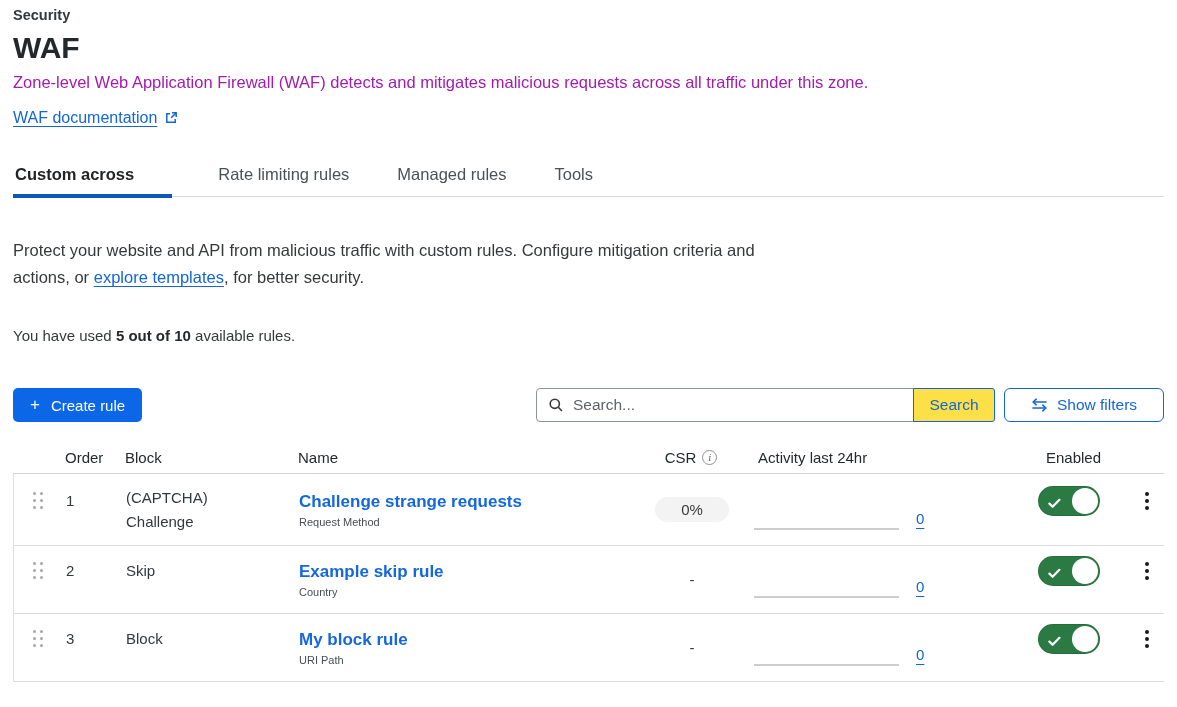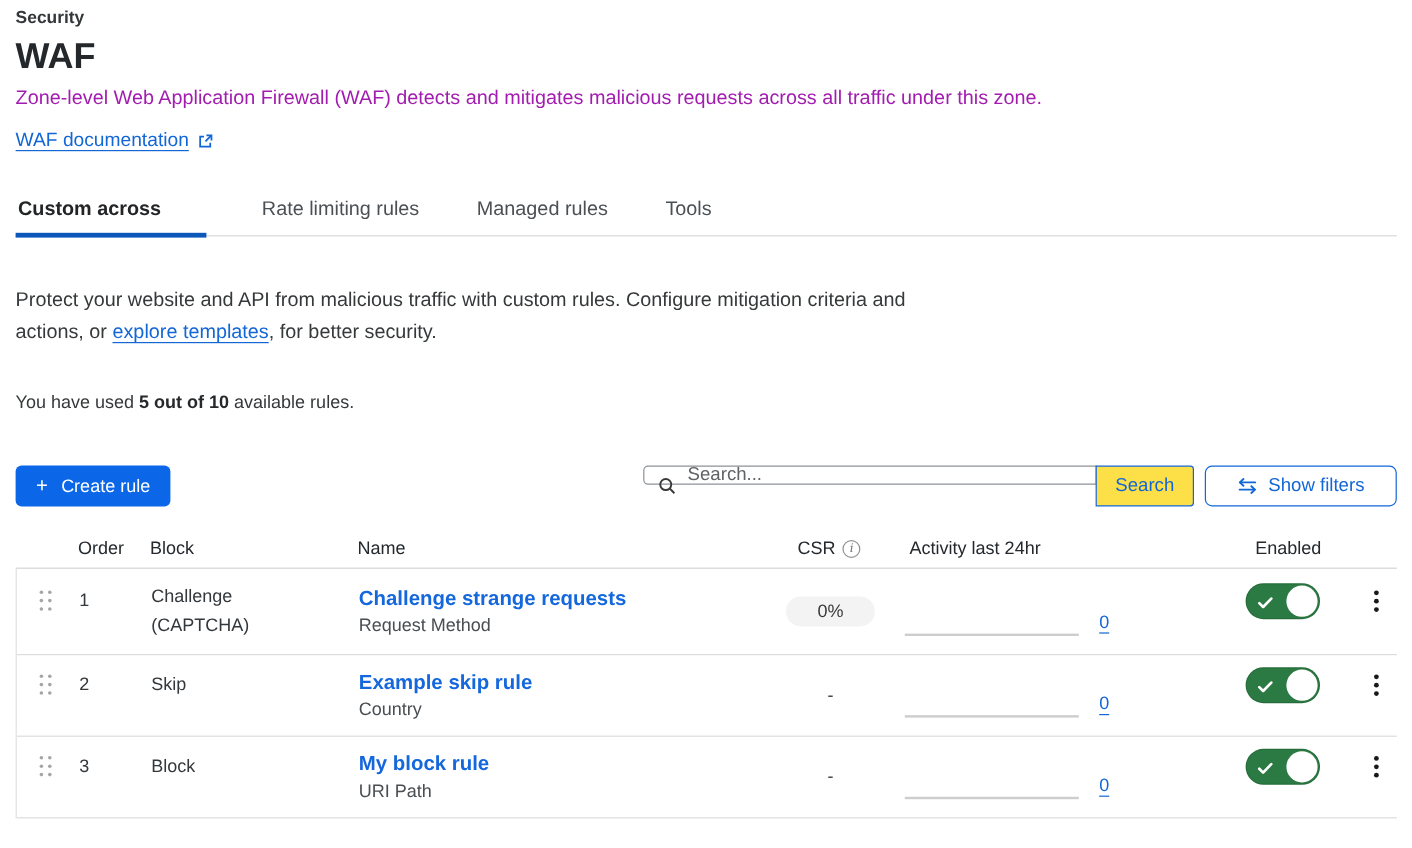--- a/index.html
+++ b/index.html
@@ -36,7 +36,7 @@
   .btn-primary .plus { font-size:17px; line-height:1; margin-top:-1px; }
   .toolbar-right { margin-left:auto; display:flex; align-items:center; }
   .search-wrap { position:relative; display:flex; }
-  .search-input { width:378px; height:16px; border:1px solid #8d9297; border-radius:4px 0 0 4px;
+  .search-input { width:378px; height:34px; border:1px solid #8d9297; border-radius:4px 0 0 4px;
     padding:0 10px 0 36px; font-size:15.5px; color:#333; font-family:inherit; outline:none; }
   .search-input::placeholder { color:#5f6368; }
   .search-icon { position:absolute; left:12px; top:9px; pointer-events:none; }

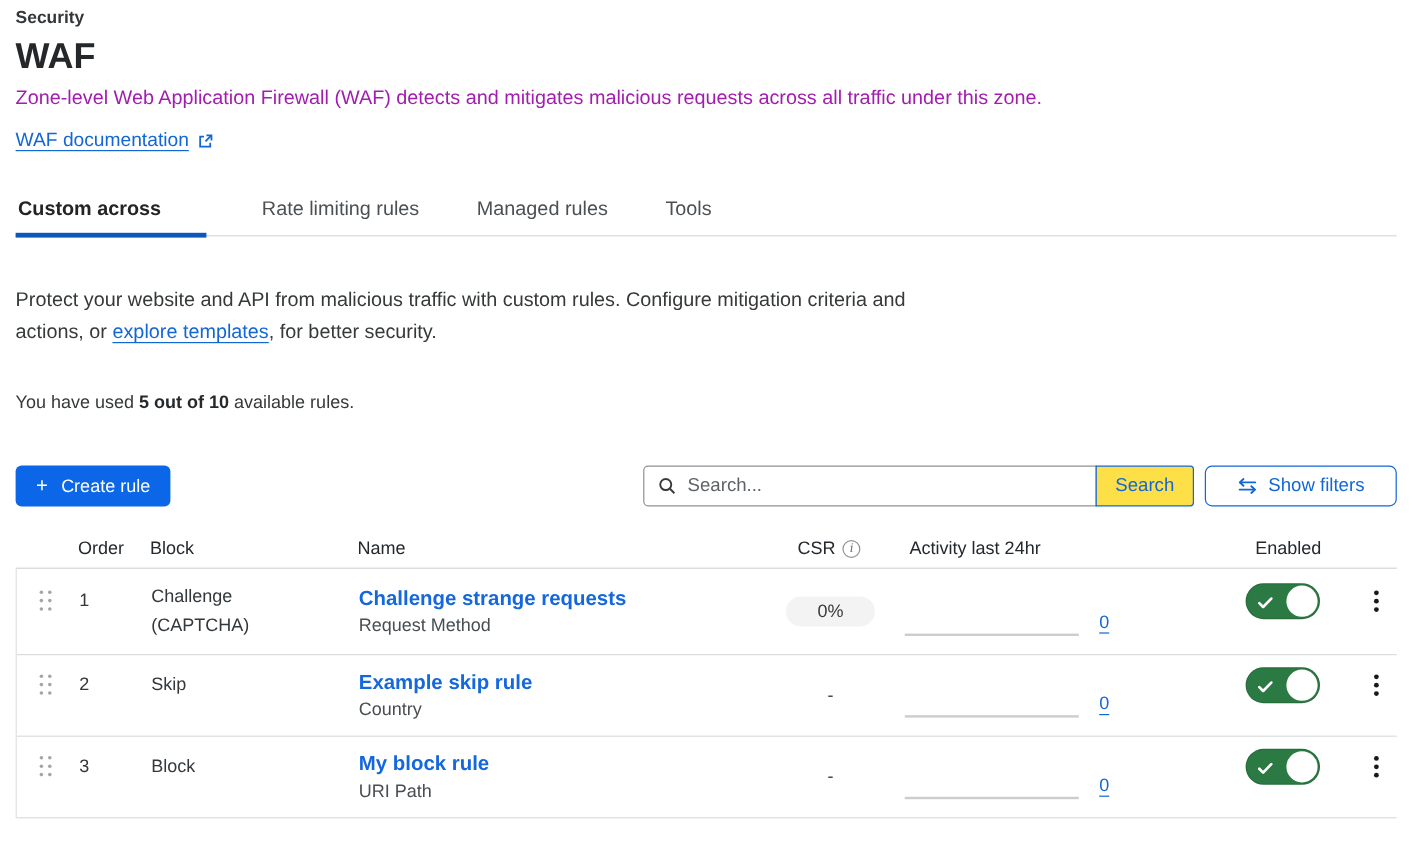--- a/index.html
+++ b/index.html
@@ -169,8 +169,8 @@
           </div>
         <div class="order raise">1</div>
         <div class="action">
+          <div>(CAPTCHA)</div>
           <div>Challenge</div>
-          <div>(CAPTCHA)</div>
         </div>
         <div class="name">
           <a>Challenge strange requests</a>

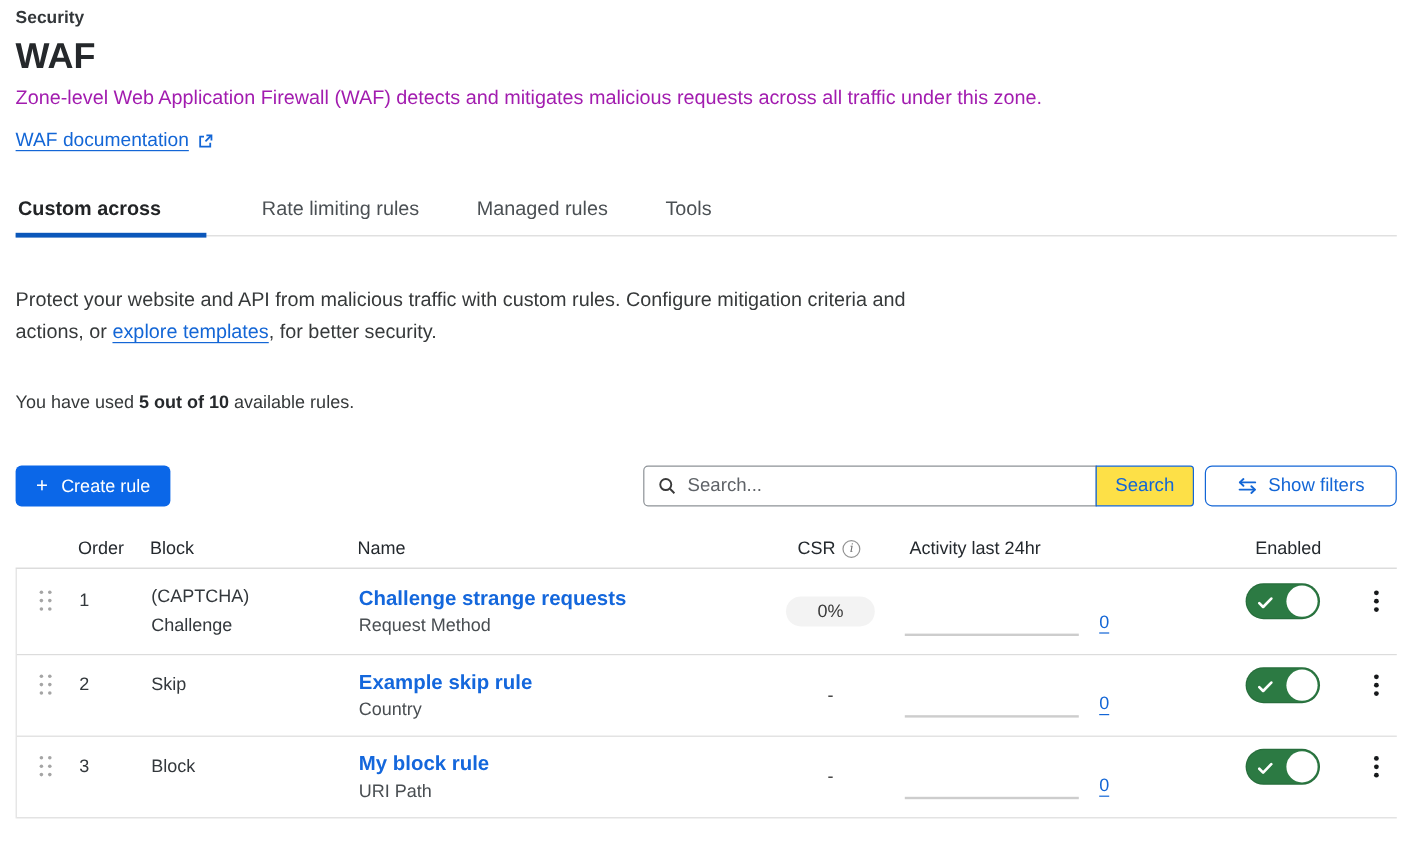--- a/index.html
+++ b/index.html
@@ -65,7 +65,7 @@
   .order { padding-left:4px; font-size:15px; color:#33383c; }
   .action { padding-left:2px; font-size:15px; color:#33383c; line-height:24px; }
   .name a { font-size:17px; font-weight:700; color:var(--rule-link,#1467dc); text-decoration:none; cursor:pointer; }
-  .field { font-size:15px; color:#494e52; margin-top:4px; }
+  .field { font-size:11px; color:#494e52; margin-top:4px; }
   .csr { justify-self:center; font-size:15px; color:#3a3a3a; }
   .badge { background:#f3f3f3; border-radius:14px; padding:4px 26px; font-size:15px; color:#3a3a3a; }
   .activity { height:100%; display:flex; align-items:flex-end; padding:0 0 15px 17px; }

